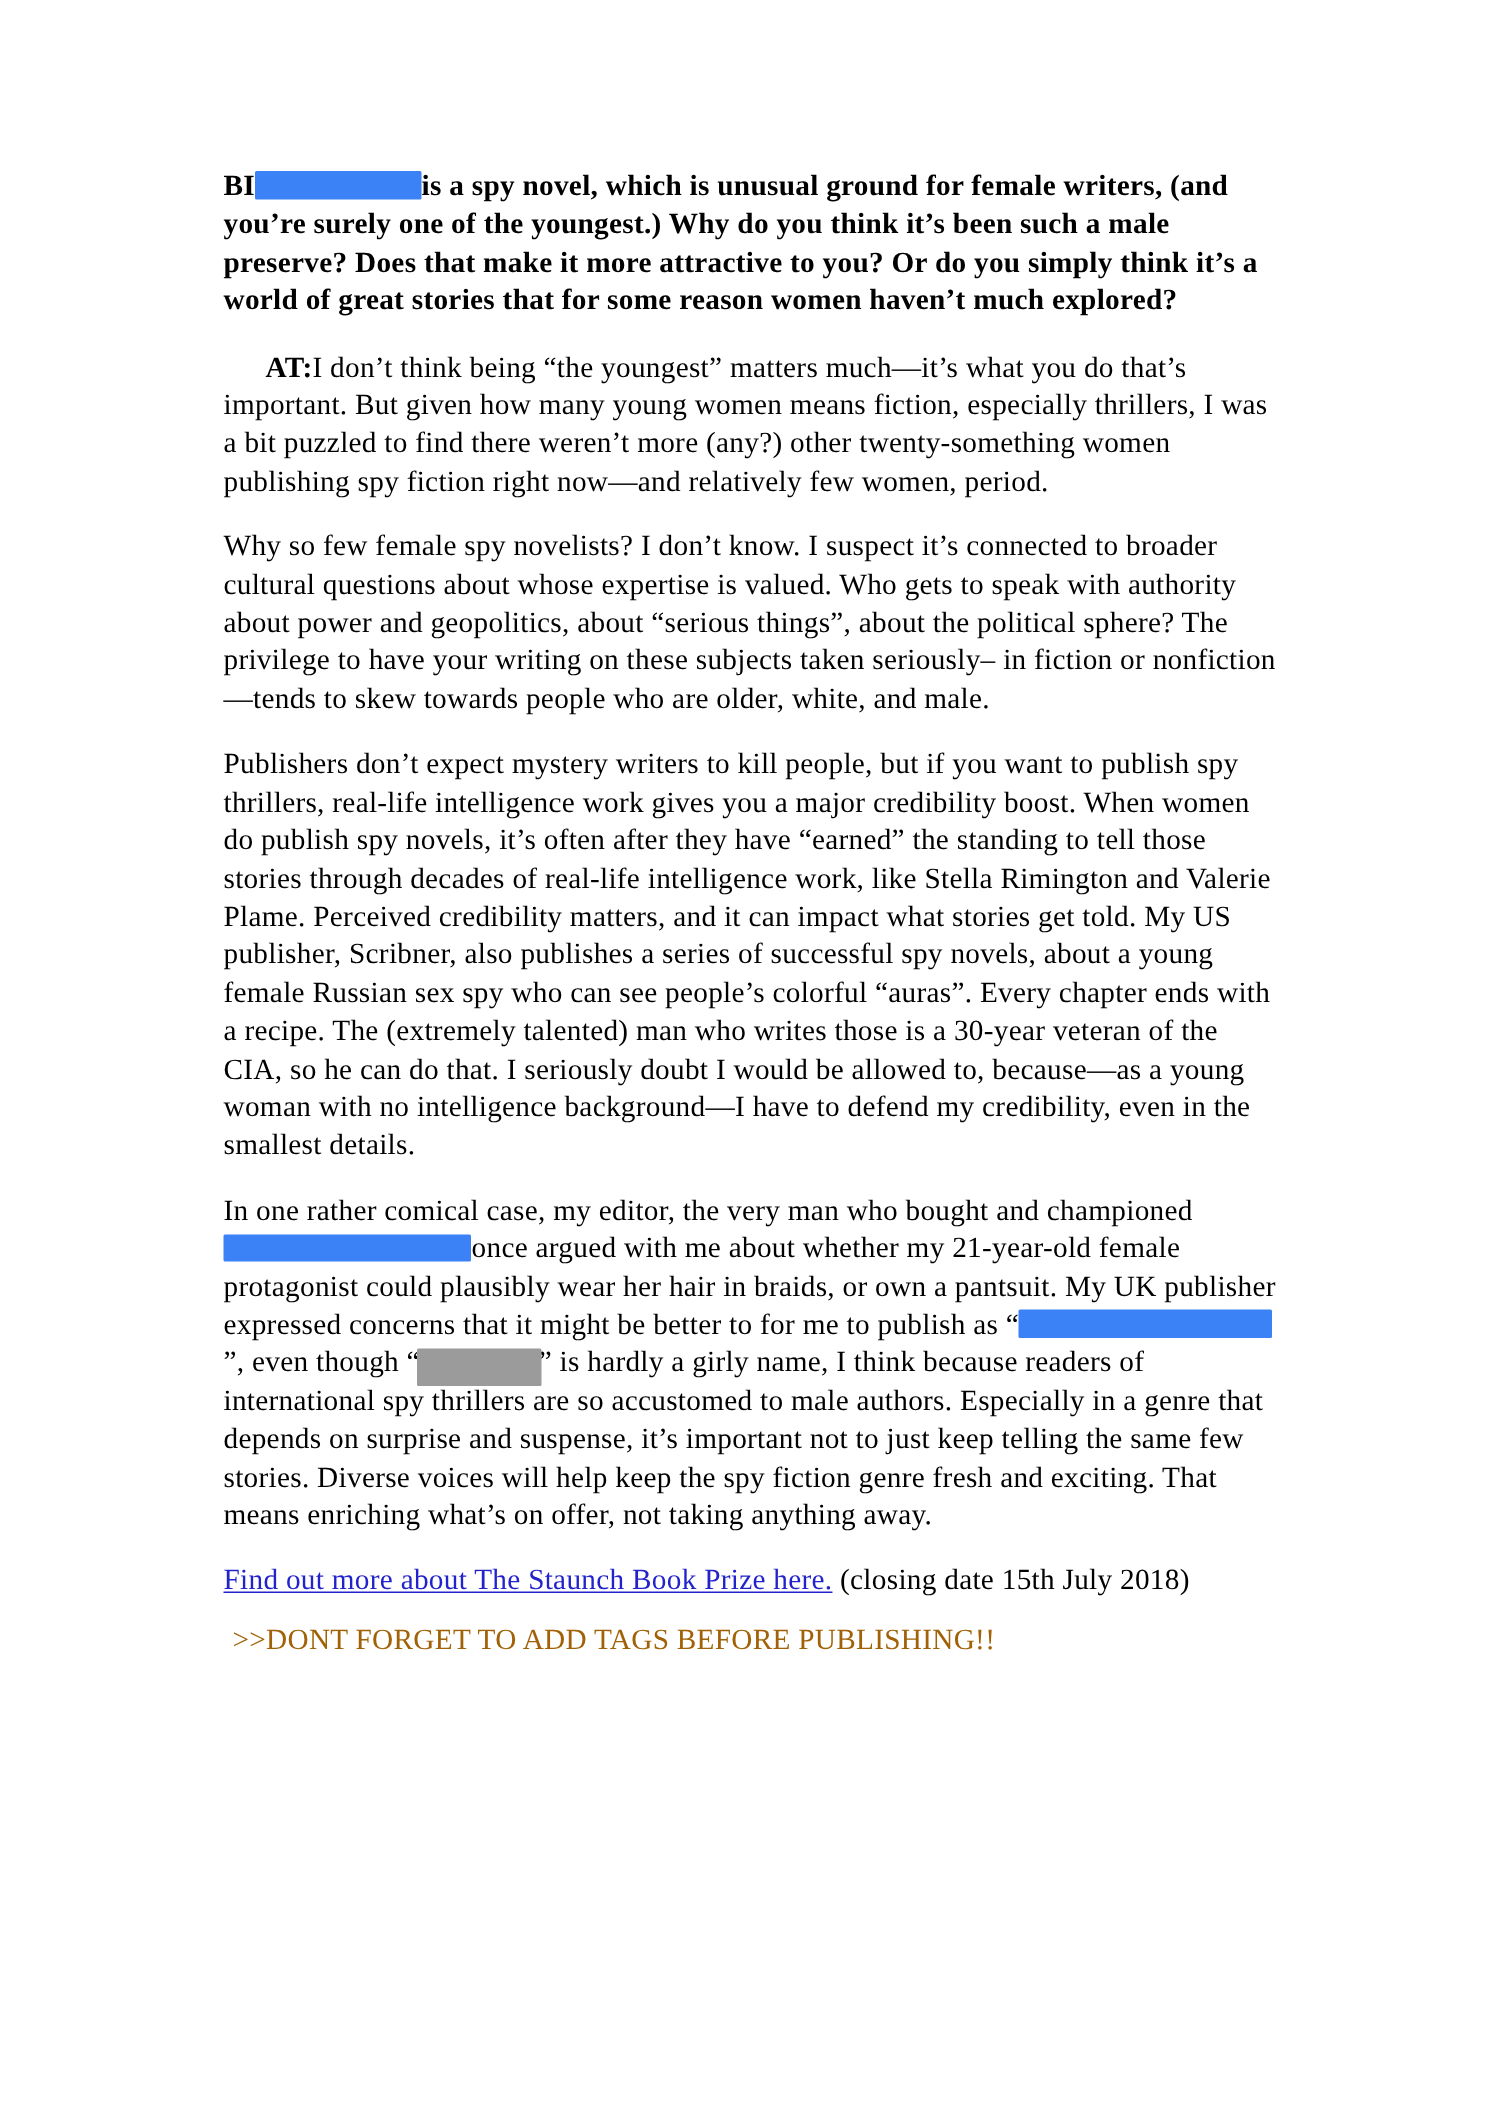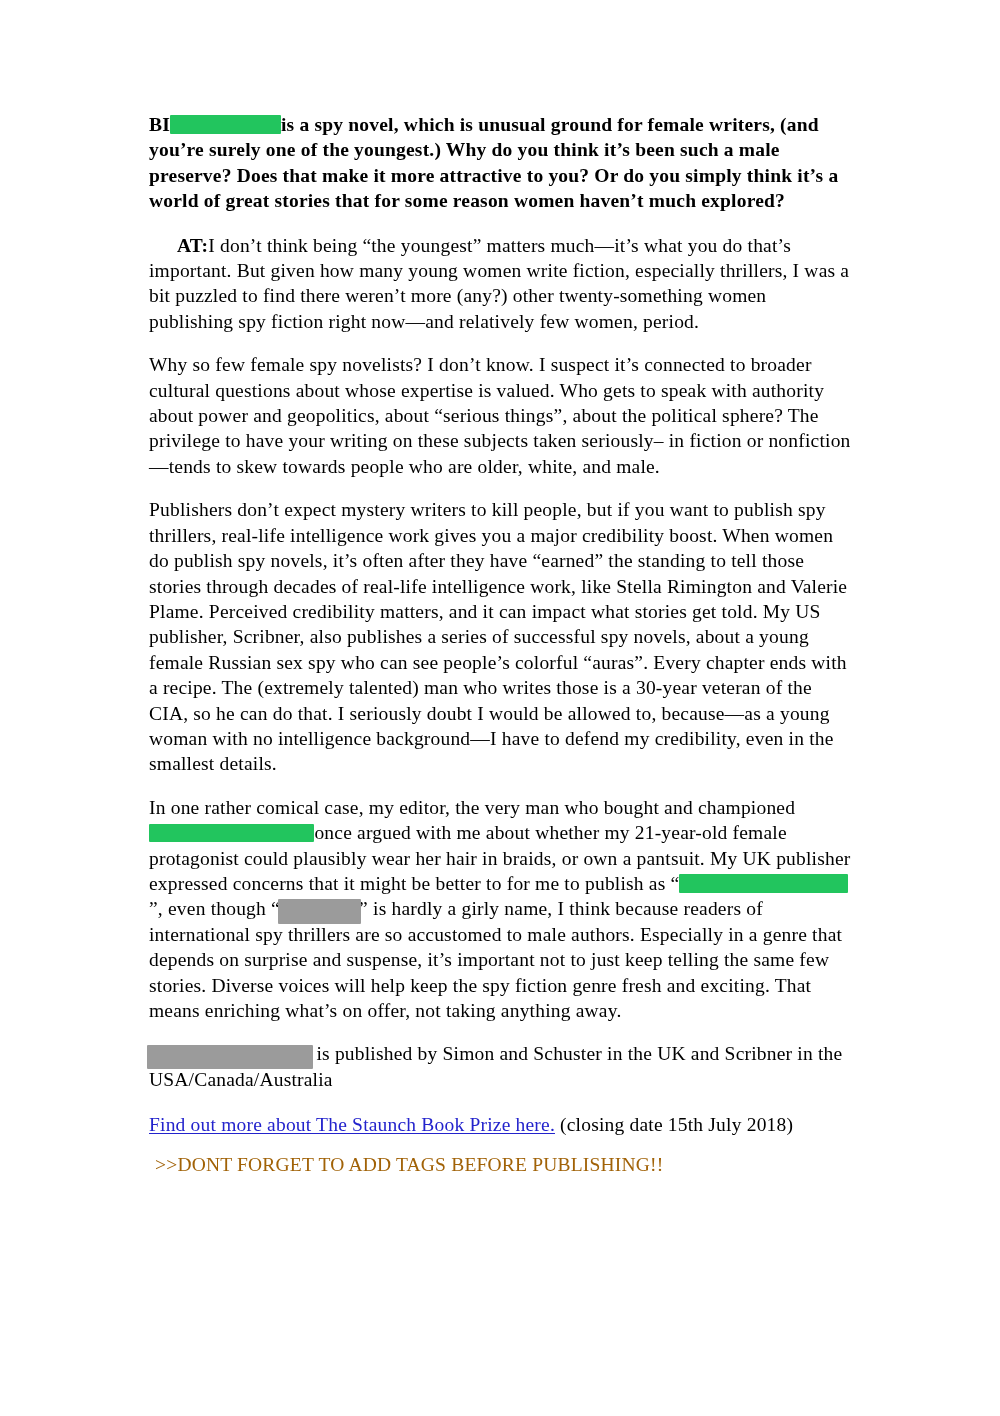--- a/index.html
+++ b/index.html
@@ -44,7 +44,7 @@
   
   .redact {
     display: inline-block;
-    background: #22c55e;
+    background: #3b82f6;
     vertical-align: -0.16em;
     height: 0.96em;
     border-radius: 1px;

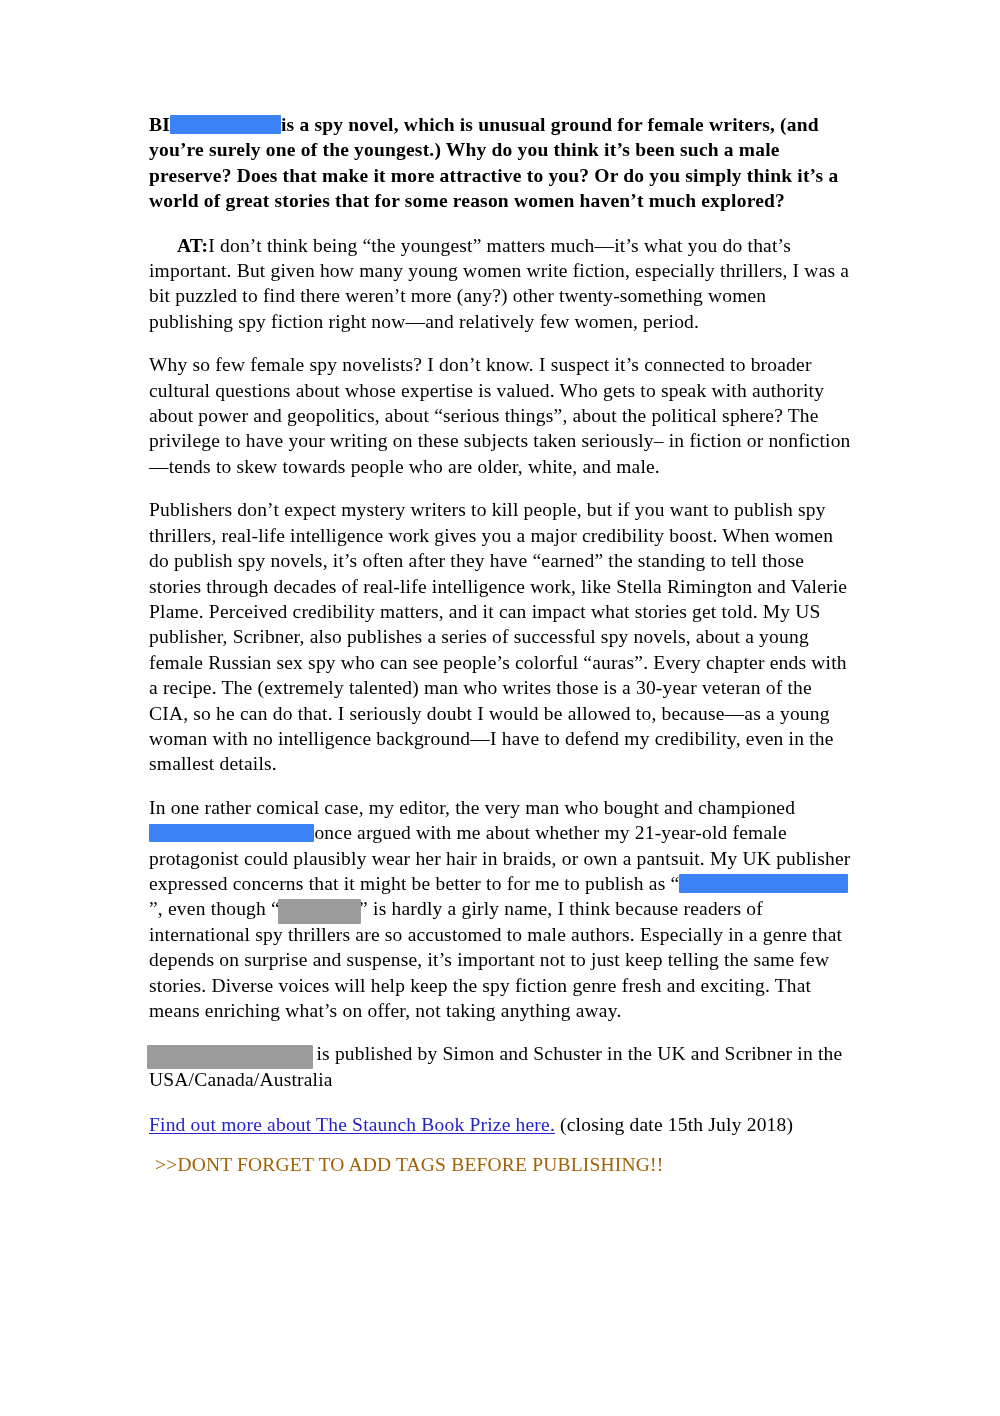--- a/index.html
+++ b/index.html
@@ -100,7 +100,7 @@
 
   <p class="intro"><span>BI</span><span class="redact">REDACTED</span><span>is a spy novel, which is unusual ground for female writers, (and you’re surely one of the youngest.) Why do you think it’s been such a male preserve? Does that make it more attractive to you? Or do you simply think it’s a world of great stories that for some reason women haven’t much explored?</span></p>
 
-  <p><span class="spk">AT:</span><span>I don’t think being “the youngest” matters much—it’s what you do that’s important. But given how many young women write fiction, especially thrillers, I was a bit puzzled to find there weren’t more (any?) other twenty-something women publishing spy fiction right now—and relatively few women, period.</span></p>
+  <p><span class="spk">AT:</span><span>I don’t think being “the youngest” matters much—it’s what you do that’s important. But given how many young women means fiction, especially thrillers, I was a bit puzzled to find there weren’t more (any?) other twenty-something women publishing spy fiction right now—and relatively few women, period.</span></p>
 
   <p>Why so few female spy novelists? I don’t know. I suspect it’s connected to broader cultural questions about whose expertise is valued. Who gets to speak with authority about power and geopolitics, about “serious things”, about the political sphere? The privilege to have your writing on these subjects taken seriously– in fiction or nonfiction—tends to skew towards people who are older, white, and male.</p>
 

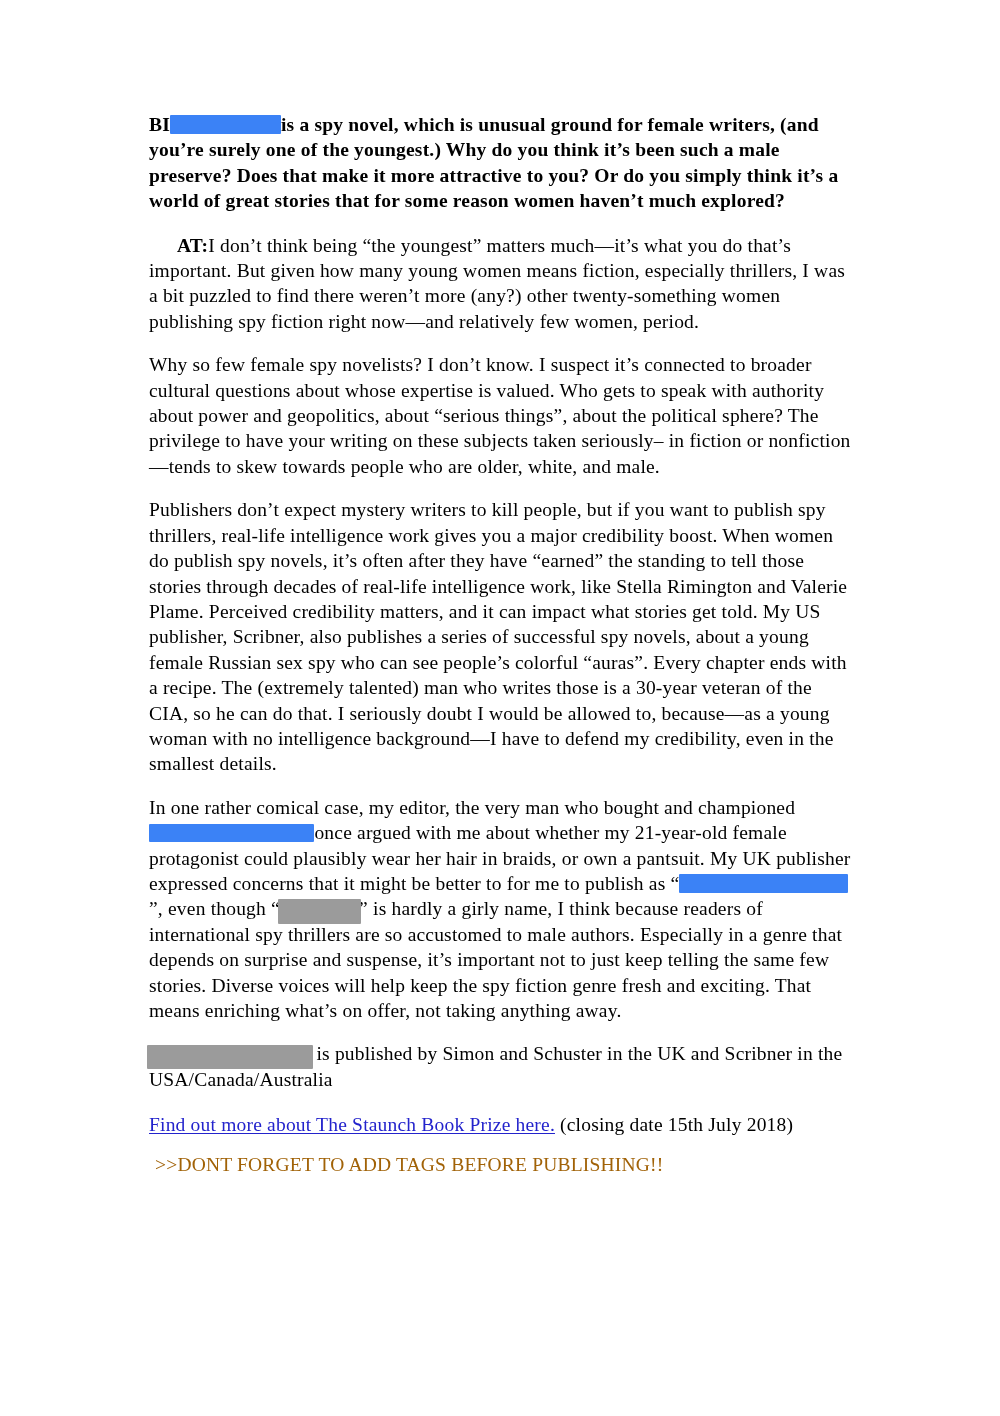--- a/index.html
+++ b/index.html
@@ -108,7 +108,6 @@
 
   <p><span>In one rather comical case, my editor, the very man who bought and championed</span><span>&nbsp;</span><span class="redact">REDACTED TITLE</span><span>once argued with me about whether my 21-year-old female protagonist could plausibly wear her hair in braids, or own a pantsuit. My UK publisher expressed concerns that it might be better to for me to publish as “</span><span class="redact">REDACTED NAME</span><span>”, even though “</span><span class="redact-leak">REDACT</span><span>” is hardly a girly name, I think because readers of international spy thrillers are so accustomed to male authors. Especially in a genre that depends on surprise and suspense, it’s important not to just keep telling the same few stories. Diverse voices will help keep the spy fiction genre fresh and exciting. That means enriching what’s on offer, not taking anything away.</span></p>
 
-  <p class="pub-note"><span class="redact-leak">MARIAS CANDLE</span><span>&nbsp;</span><span>is published by Simon and Schuster in the UK and Scribner in the USA/Canada/Australia</span></p>
 
 
   <p class="linkline"><a class="doclink" href="#">Find out more about The Staunch Book Prize here.</a><span> (closing date 15th July 2018)</span></p>

